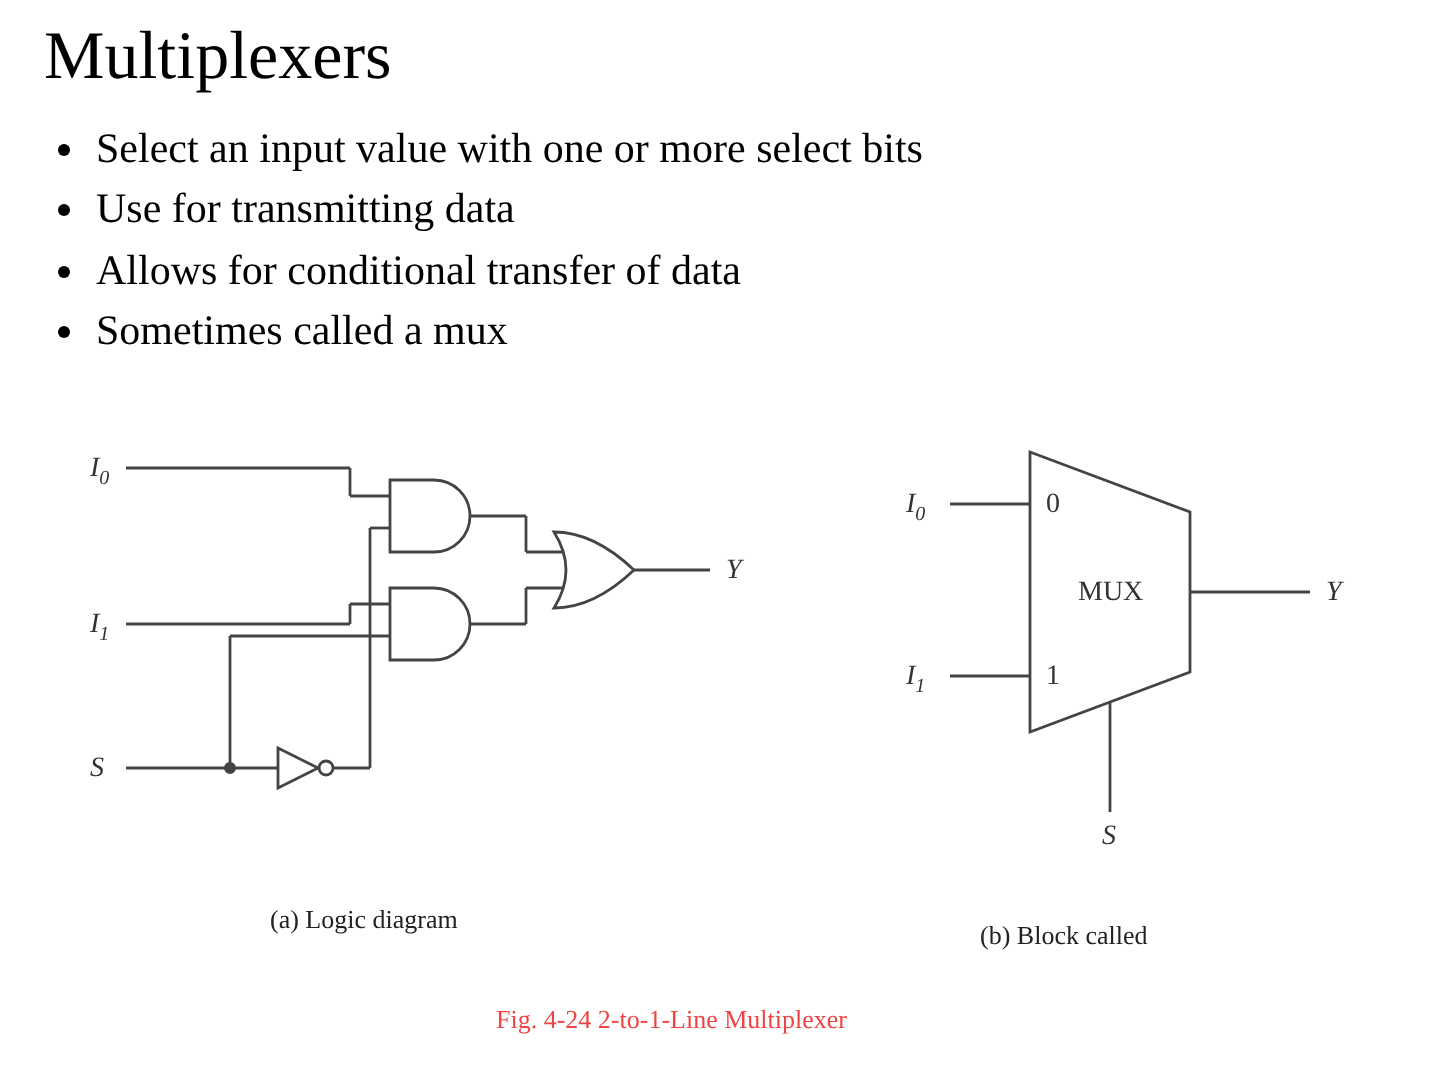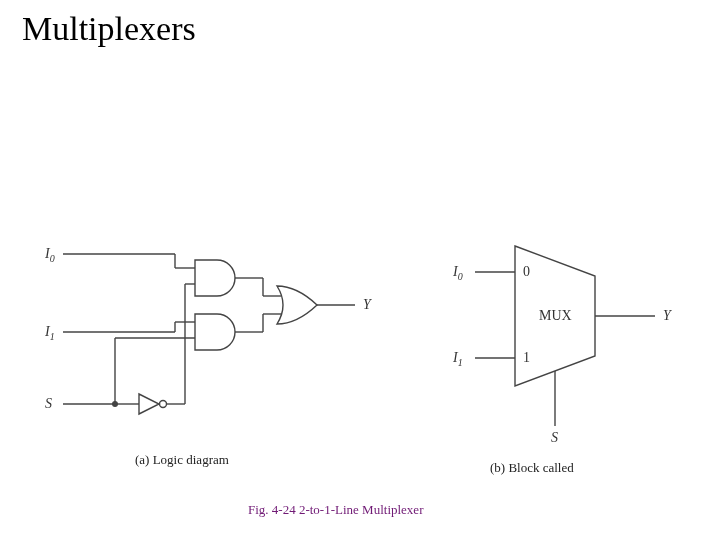--- a/index.html
+++ b/index.html
@@ -29,6 +29,12 @@
 
 <div class="slide">
   <h1 class="title">Multiplexers</h1>
+  <ul class="bullets">
+    <li>Select an input value with one or more select bits</li>
+    <li>Use for transmitting data</li>
+    <li>Allows for conditional transfer of data</li>
+    <li>Sometimes called a mux</li>
+  </ul>
 </div>
 
 <div class="figwrap">

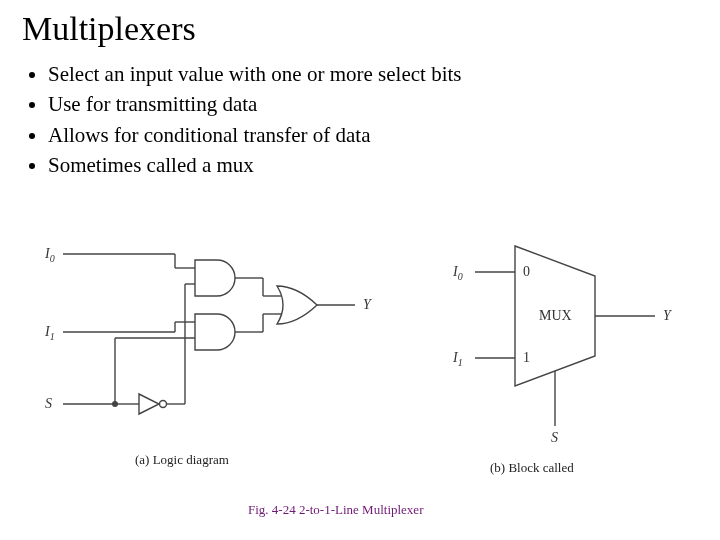--- a/index.html
+++ b/index.html
@@ -16,7 +16,7 @@
   .bullets{margin:0 0 0 28px;padding:0;font-size:21px;line-height:1.35}
   .bullets li{margin-bottom:2px}
   .figwrap{
-    position:absolute;left:45px;top:236px;width:640px;height:250px;text-align:right;
+    position:absolute;left:45px;top:216px;width:640px;height:250px;text-align:right;
   }
   .figwrap svg{display:block}
   .caption-a,.caption-b{font-size:13px;position:absolute;color:#222}

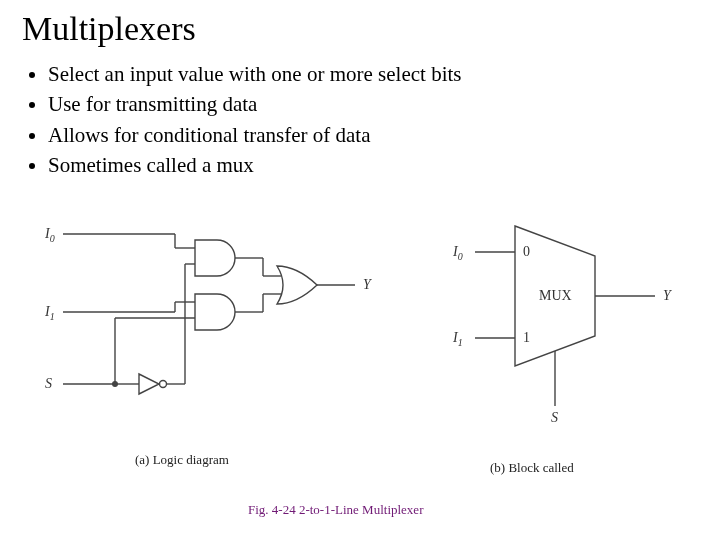--- a/index.html
+++ b/index.html
@@ -22,7 +22,7 @@
   .caption-a,.caption-b{font-size:13px;position:absolute;color:#222}
   .caption-a{left:135px;top:452px}
   .caption-b{left:490px;top:460px}
-  .fig-title{font-size:13px;position:absolute;left:248px;top:502px;color:#701a75}
+  .fig-title{font-size:13px;position:absolute;left:248px;top:502px;color:#ef4444}
 </style>
 </head>
 <body>

